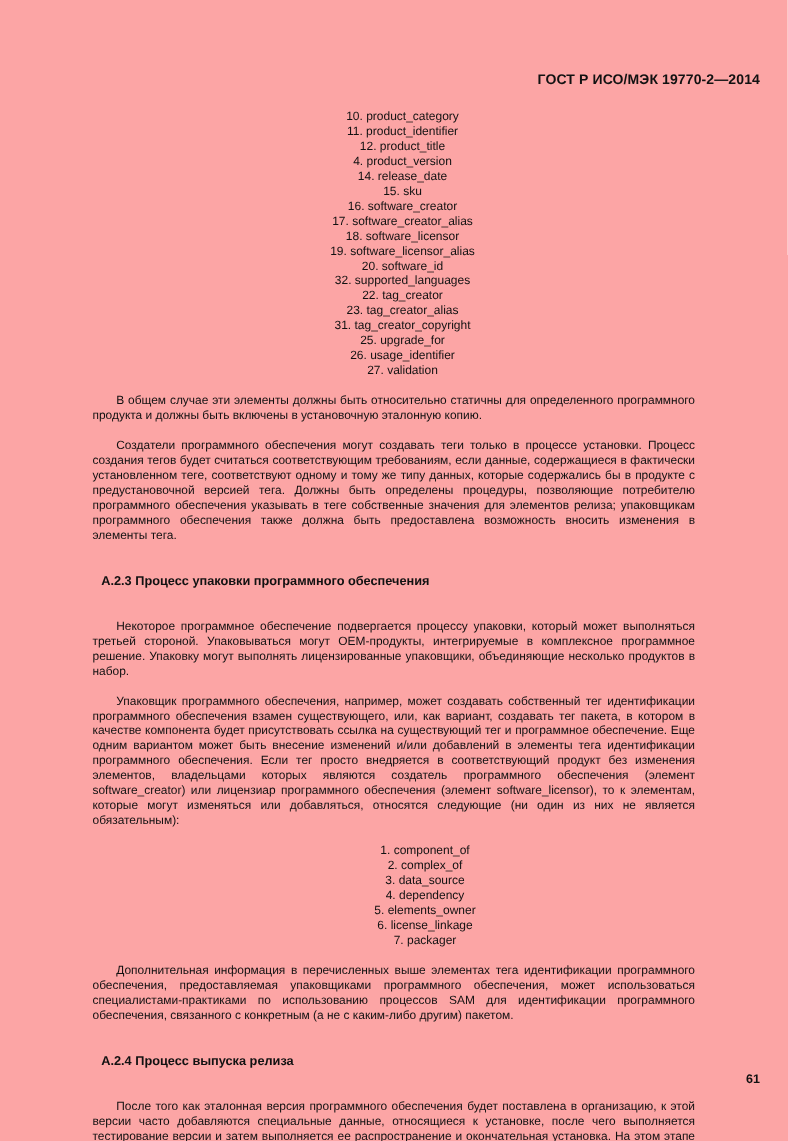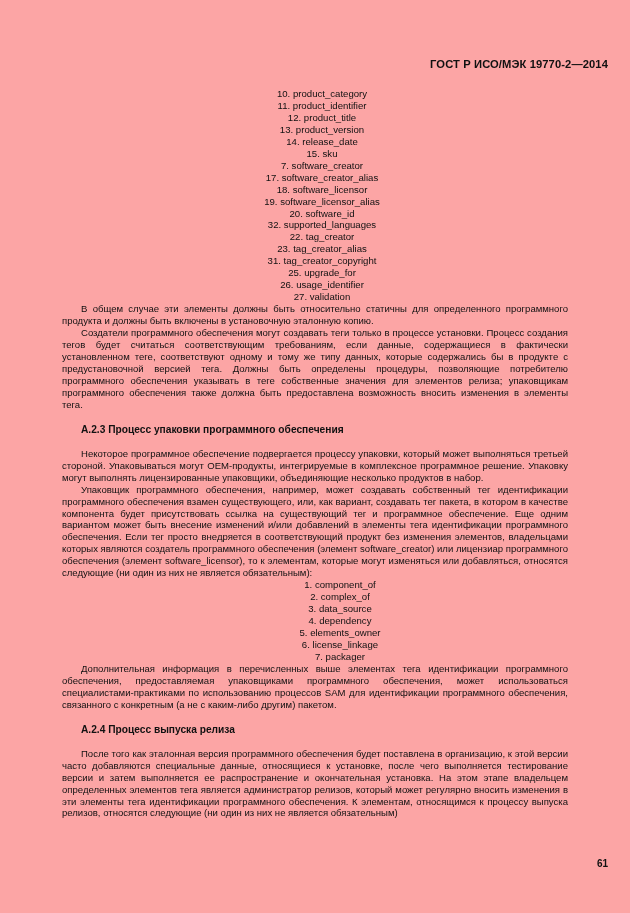--- a/index.html
+++ b/index.html
@@ -92,7 +92,7 @@
       <li>10. product_category</li>
       <li>11. product_identifier</li>
       <li>12. product_title</li>
-      <li>13. product_version</li>
+      <li>4. product_version</li>
       <li>14. release_date</li>
       <li>15. sku</li>
       <li>7. software_creator</li>

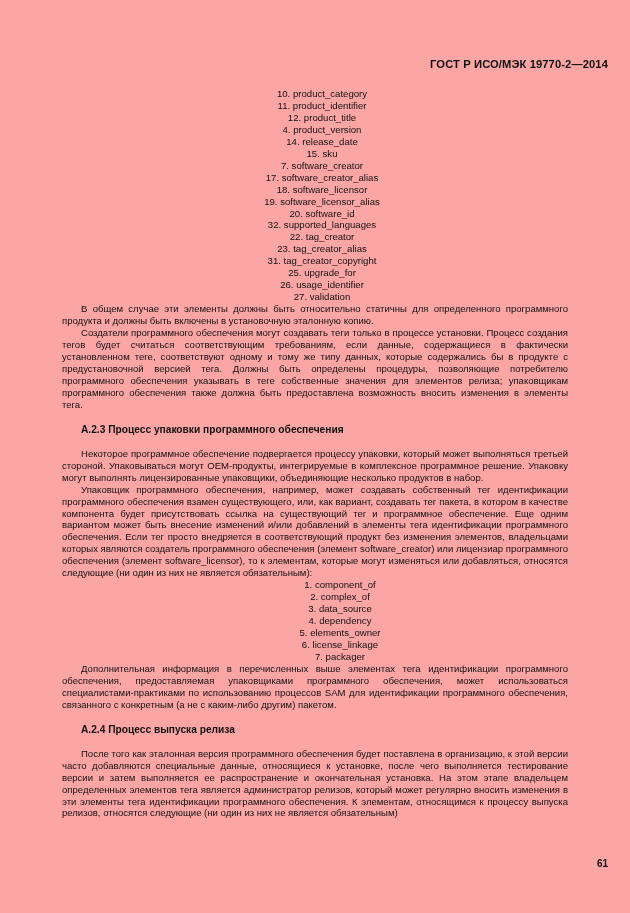--- a/index.html
+++ b/index.html
@@ -95,7 +95,7 @@
       <li>4. product_version</li>
       <li>14. release_date</li>
       <li>15. sku</li>
-      <li>7. software_creator</li>
+      <li>16. software_creator</li>
       <li>17. software_creator_alias</li>
       <li>18. software_licensor</li>
       <li>19. software_licensor_alias</li>

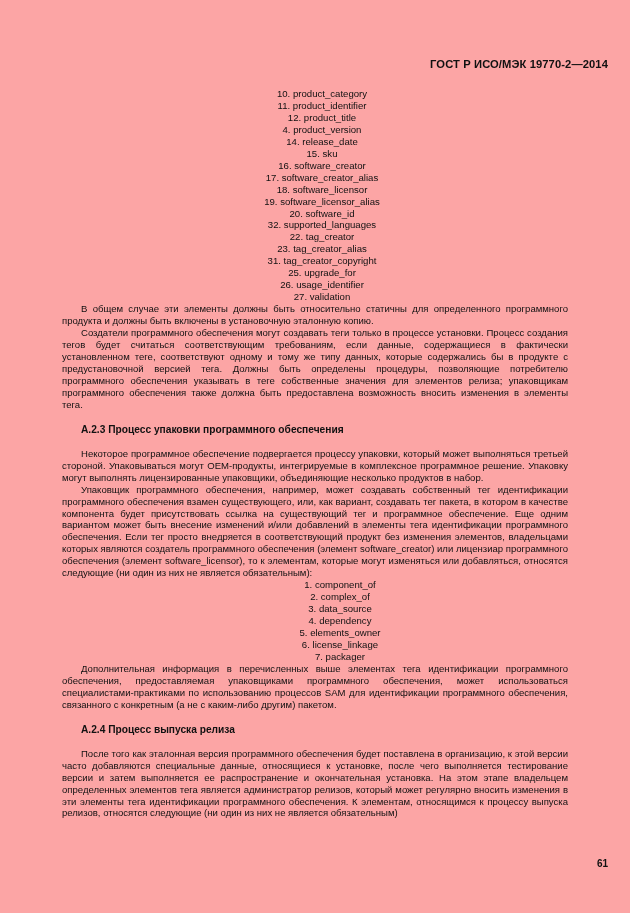--- a/index.html
+++ b/index.html
@@ -54,7 +54,7 @@
     padding-left: 50px;
   }
   p.para {
-    margin: 0;
+    margin: 12px;
     font-size: 9.55px;
     line-height: 11.95px;
     text-align: justify;

